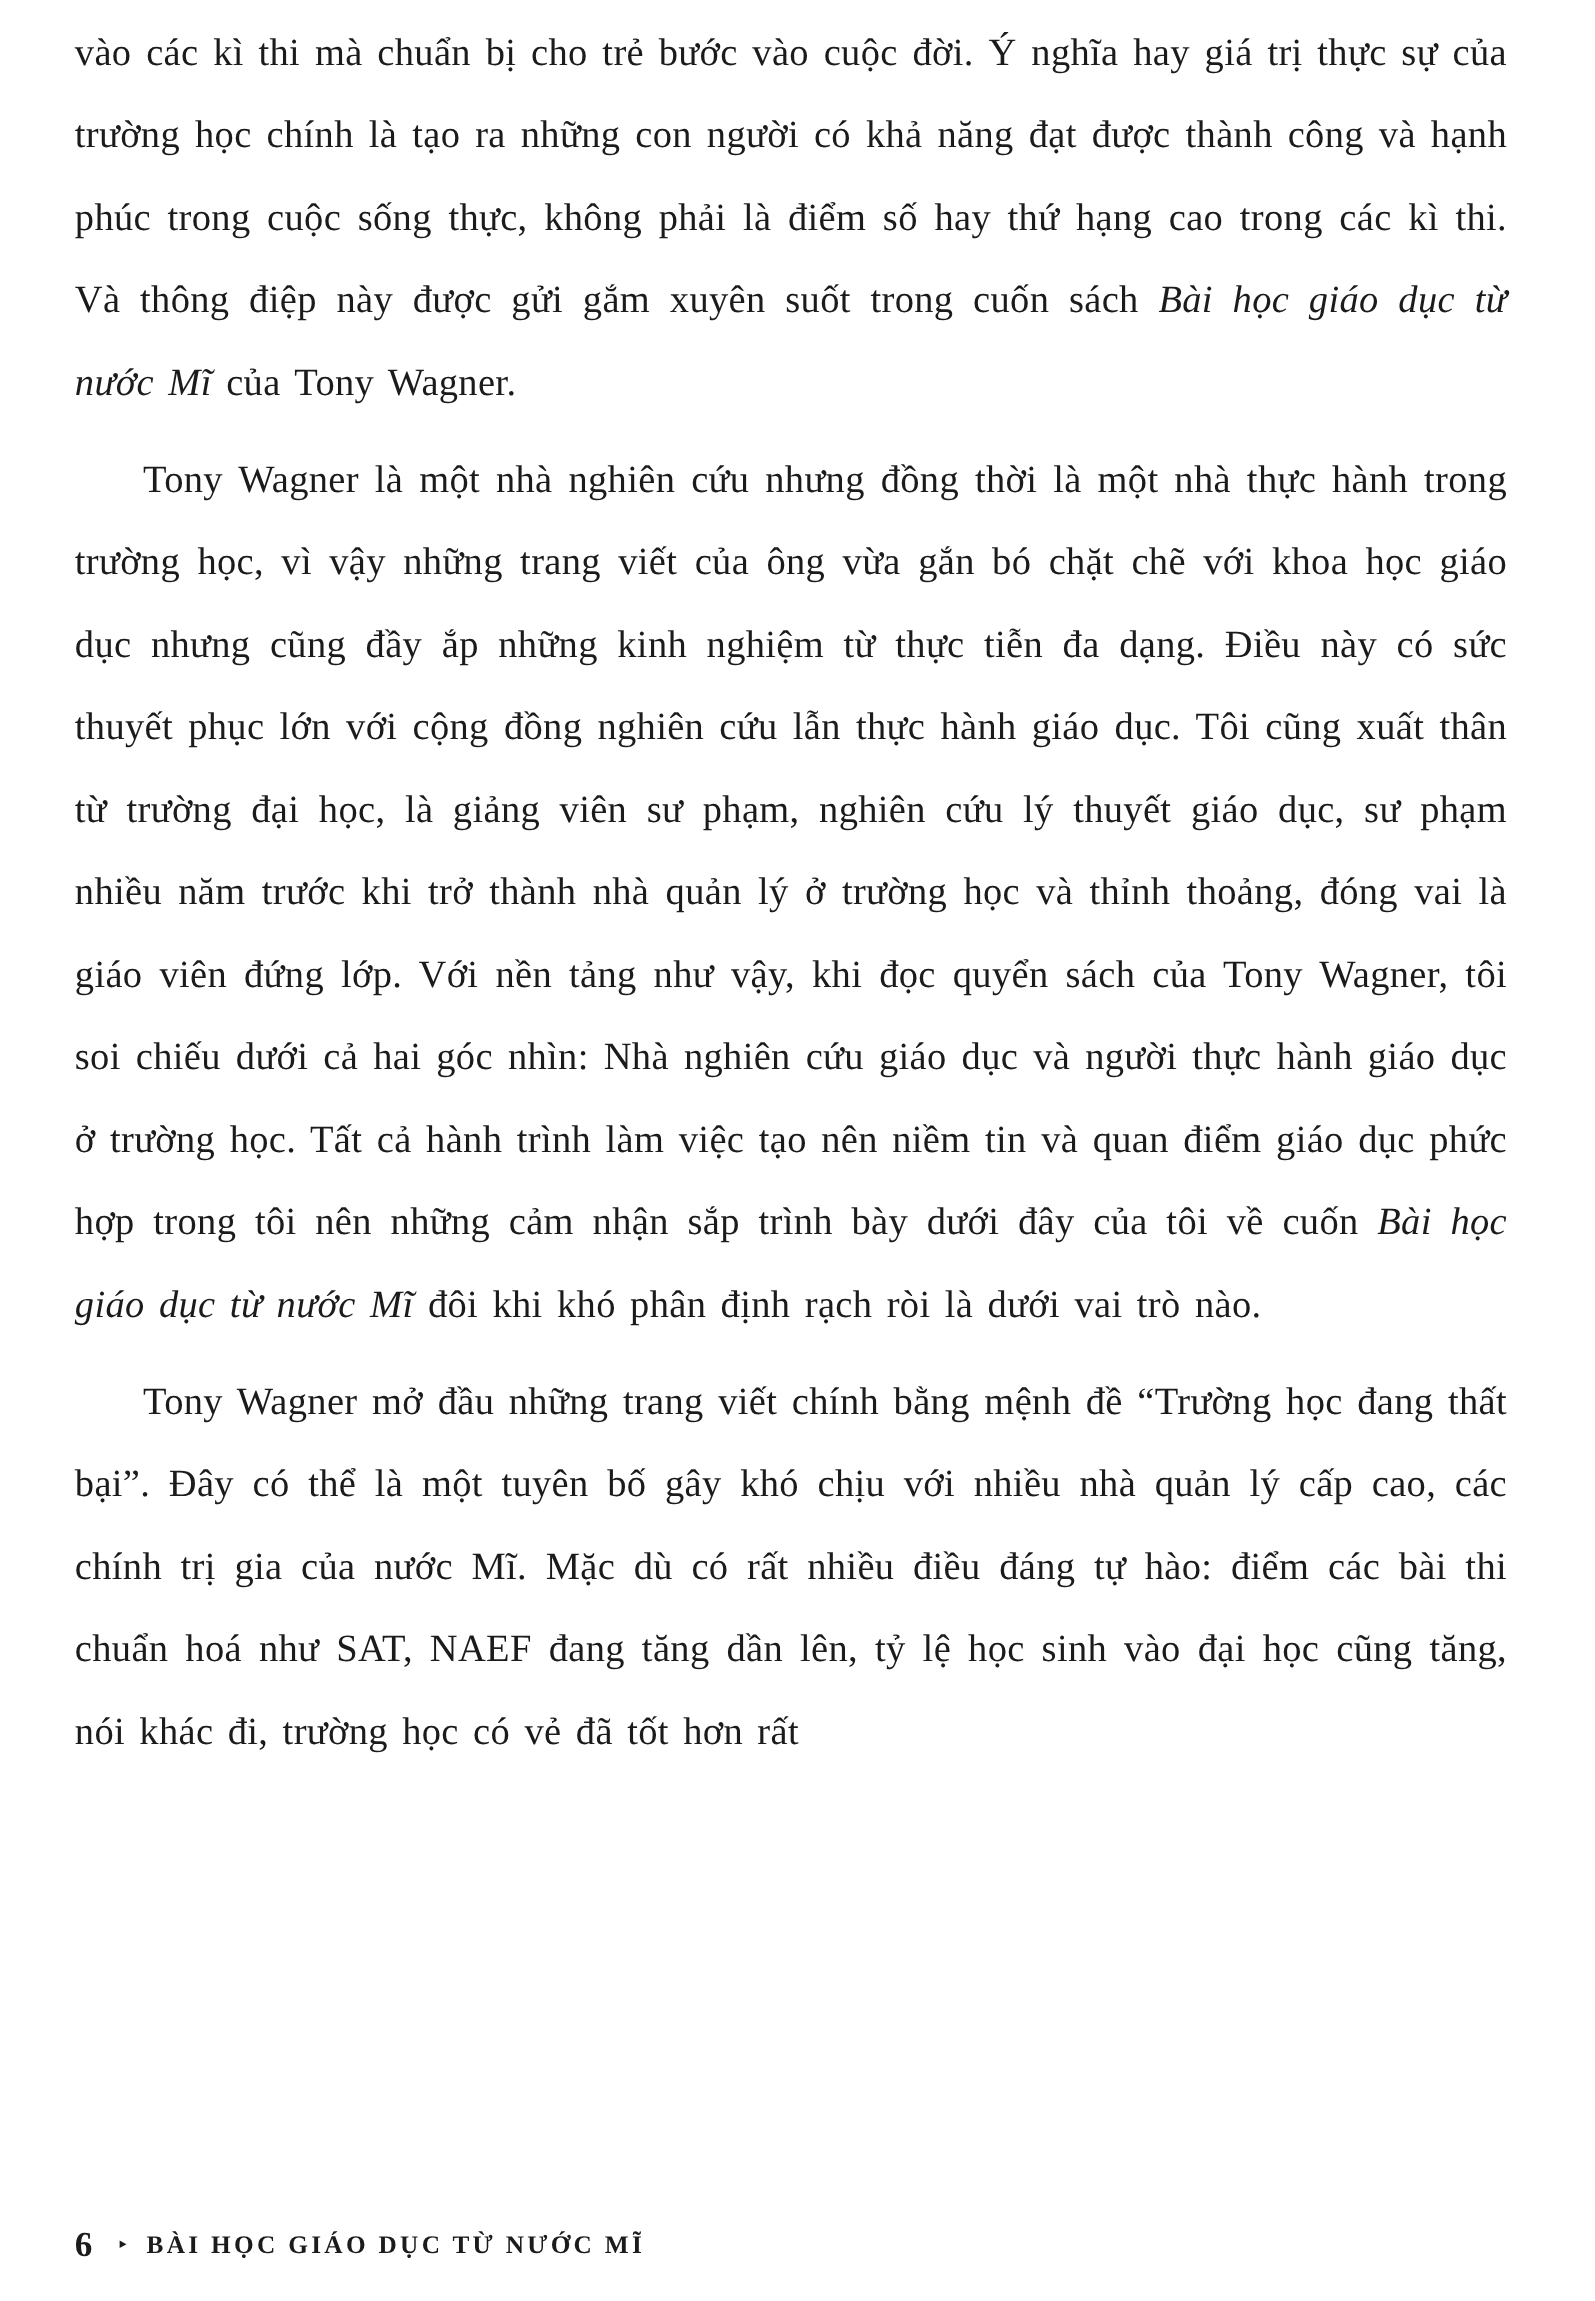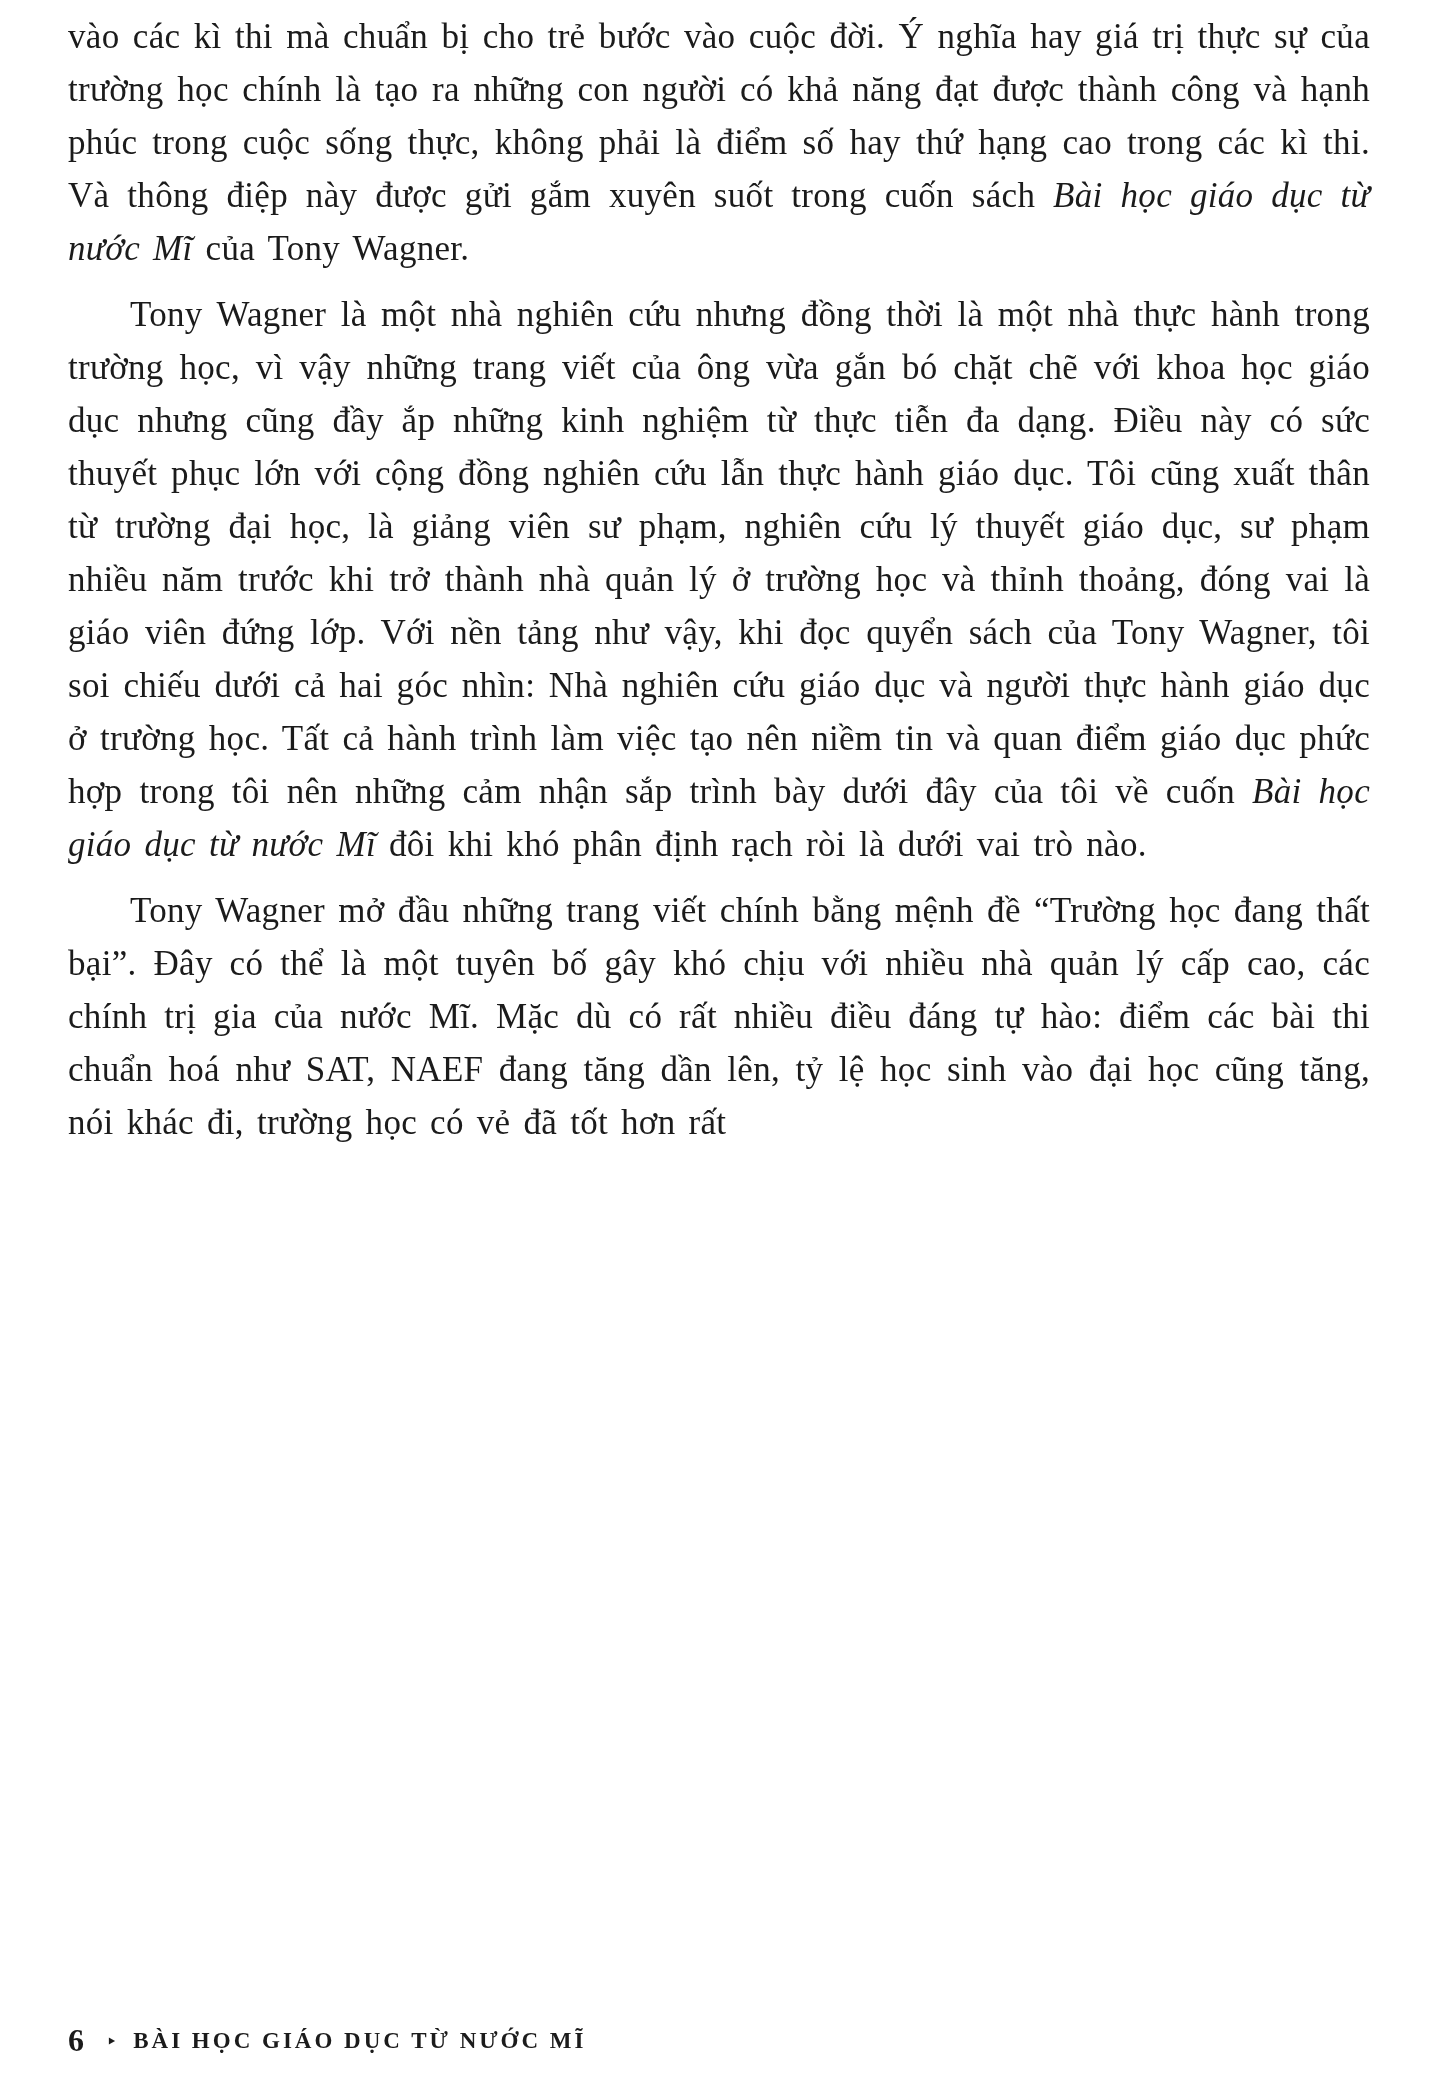--- a/index.html
+++ b/index.html
@@ -23,7 +23,7 @@
     right: 80px;
     text-align: justify;
     font-size: 35px;
-    line-height: 53px;
+    line-height: 75px;
     word-spacing: 4px;
     letter-spacing: 0.3px;
   }

